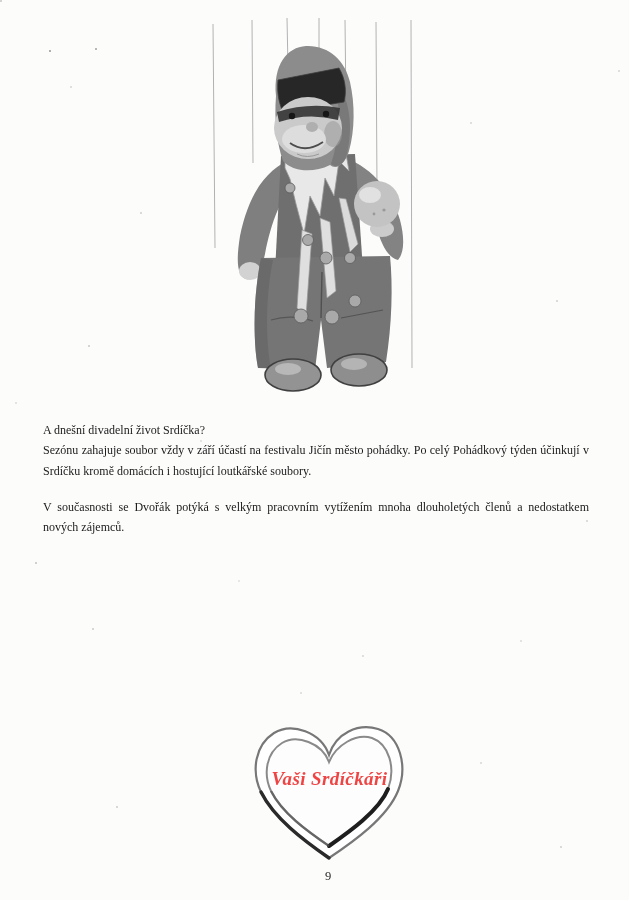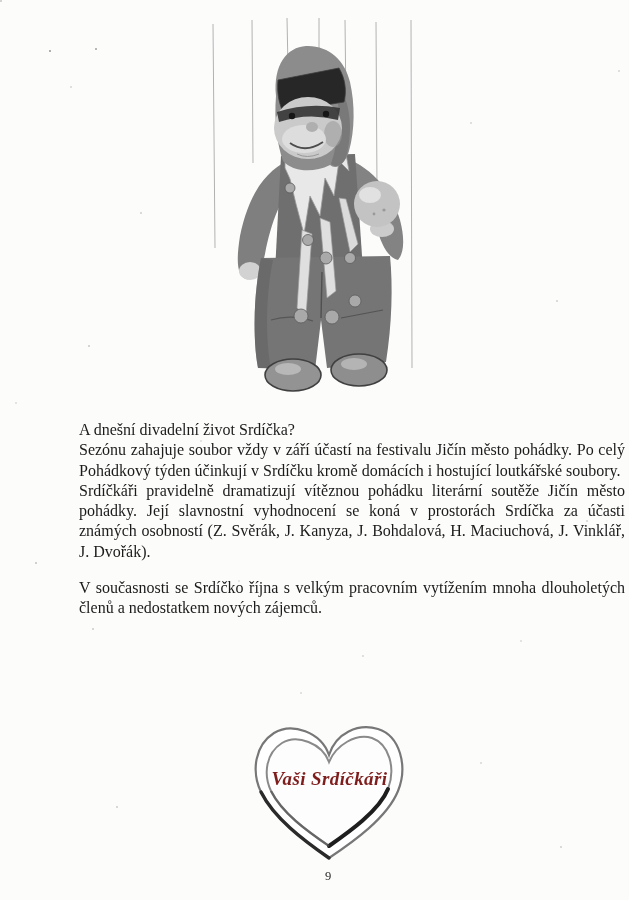--- a/index.html
+++ b/index.html
@@ -16,9 +16,8 @@
   .textblock{
     position:absolute;
     left:43px;top:420px;width:546px;
-    font-size:16px;line-height:20.3px;
+    font-size:12px;line-height:20.3px;
     text-rendering:optimizeLegibility;
-    margin-left:36px;
   }
   .textblock p{margin:0;text-align:justify;}
   .textblock p.heading{text-align:left;}

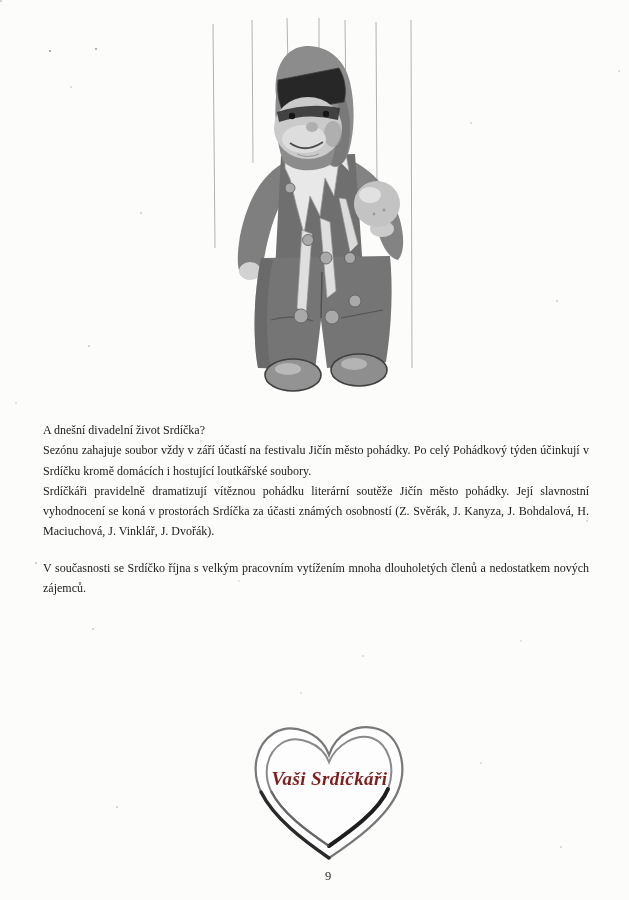--- a/index.html
+++ b/index.html
@@ -136,7 +136,6 @@
   <main class="textblock">
     <p class="heading">A dnešní divadelní život Srdíčka?</p>
     <p>Sezónu zahajuje soubor vždy v září účastí na festivalu Jičín město pohádky. Po celý Pohádkový týden účinkují v Srdíčku kromě domácích i hostující loutkářské soubory.</p>
-    <p>Srdíčkáři pravidelně dramatizují vítěznou pohádku literární soutěže Jičín město pohádky. Její slavnostní vyhodnocení se koná v prostorách Srdíčka za účasti známých osobností (Z. Svěrák, J. Kanyza, J. Bohdalová, H. Maciuchová, J. Vinklář, J. Dvořák).</p>
     <p class="gap">V současnosti se Srdíčko října s velkým pracovním vytížením mnoha dlouholetých členů a nedostatkem nových zájemců.</p>
   </main>
 

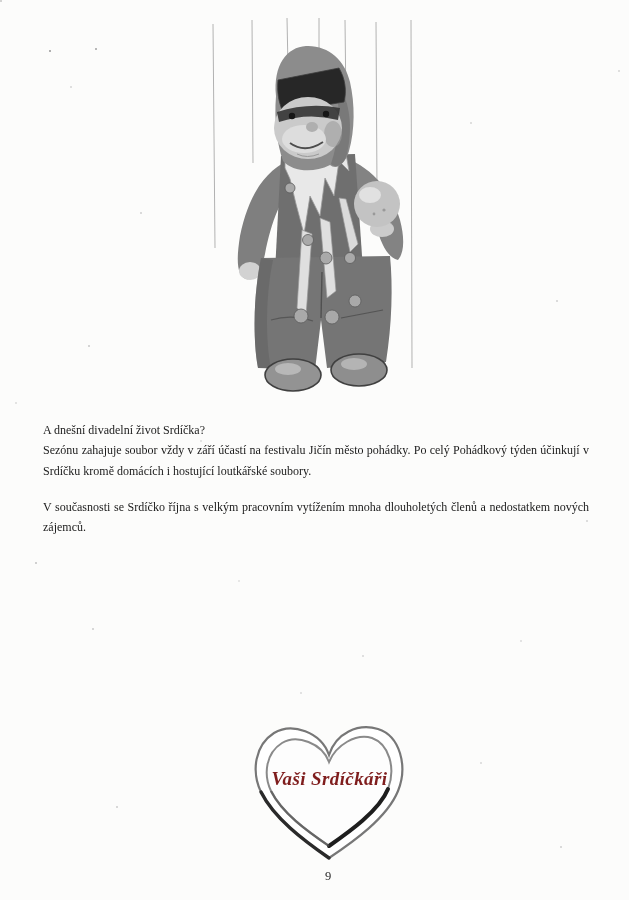--- a/index.html
+++ b/index.html
@@ -136,7 +136,7 @@
   <main class="textblock">
     <p class="heading">A dnešní divadelní život Srdíčka?</p>
     <p>Sezónu zahajuje soubor vždy v září účastí na festivalu Jičín město pohádky. Po celý Pohádkový týden účinkují v Srdíčku kromě domácích i hostující loutkářské soubory.</p>
-    <p class="gap">V současnosti se Srdíčko října s velkým pracovním vytížením mnoha dlouholetých členů a nedostatkem nových zájemců.</p>
+    <p class="gap">V současnosti se Dvořák potýká s velkým pracovním vytížením mnoha dlouholetých členů a nedostatkem nových zájemců.</p>
   </main>
 
   <svg class="heart" viewBox="0 0 162 146" xmlns="http://www.w3.org/2000/svg">

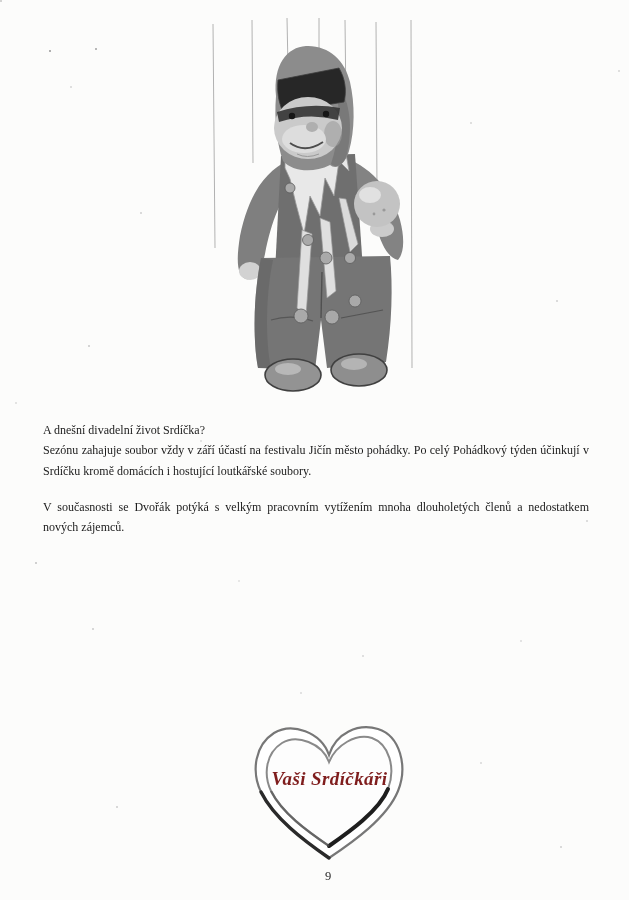--- a/index.html
+++ b/index.html
@@ -36,7 +36,7 @@
     position:absolute;left:252px;top:768px;width:155px;
     text-align:center;
     font-style:italic;font-weight:bold;
-    font-size:19px;letter-spacing:.4px;color:#7f1d1d;
+    font-size:19px;letter-spacing:.4px;color:#ef4444;
   }
   .pagenum{
     position:absolute;left:300px;top:869px;width:56px;

